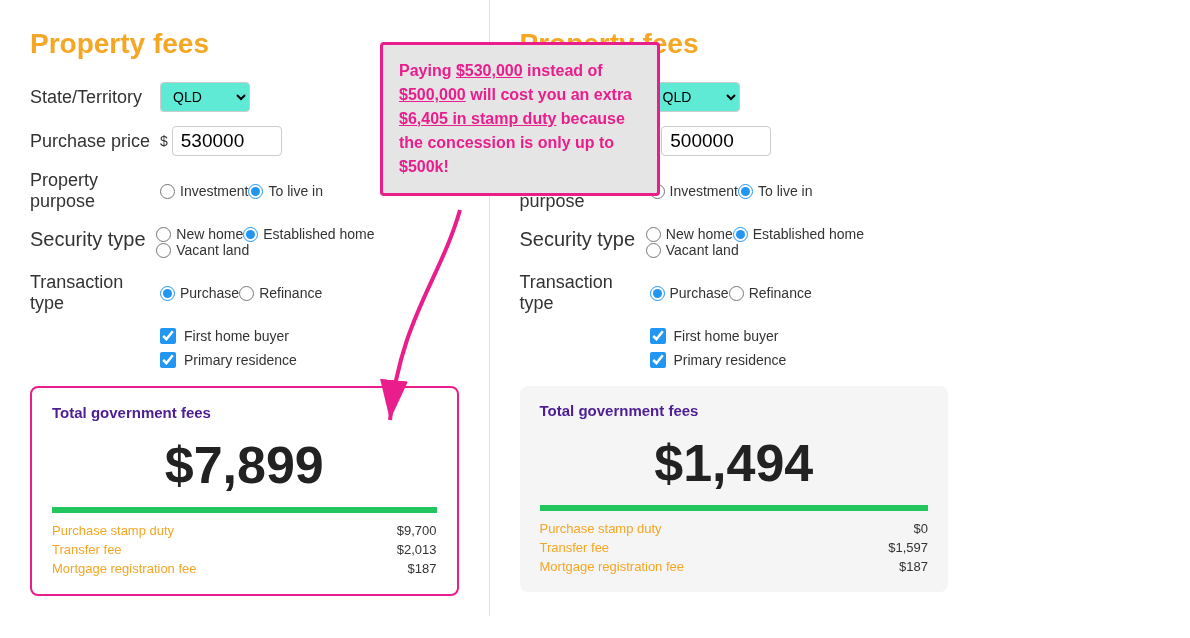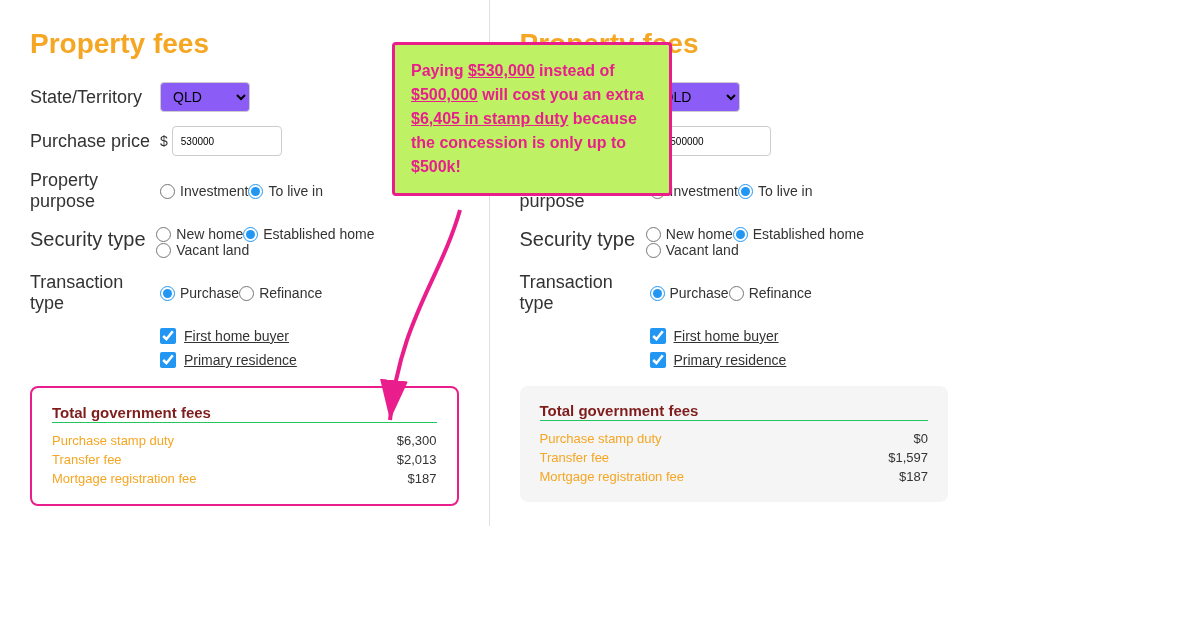--- a/index.html
+++ b/index.html
@@ -161,9 +161,9 @@
     .tooltip-overlay {
       position: absolute;
       top: 42px;
-      left: 392px;
+      left: 380px;
       width: 280px;
-      background: #bef264;
+      background: #e5e5e5;
       border: 3px solid #e91e8c;
       border-radius: 4px;
       padding: 14px 16px;

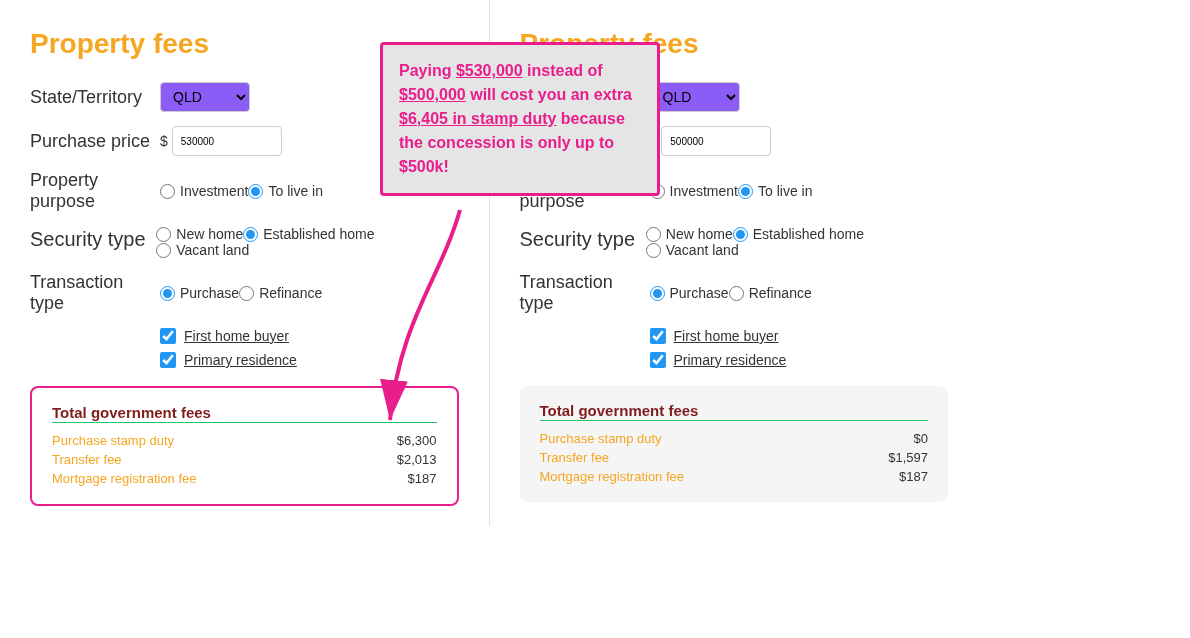--- a/index.html
+++ b/index.html
@@ -52,7 +52,7 @@
       border-radius: 4px;
       padding: 4px 8px;
       font-size: 14px;
-      background: #8b5cf6;
+      background: #5eead4;
       width: 90px;
       height: 30px;
       appearance: auto;

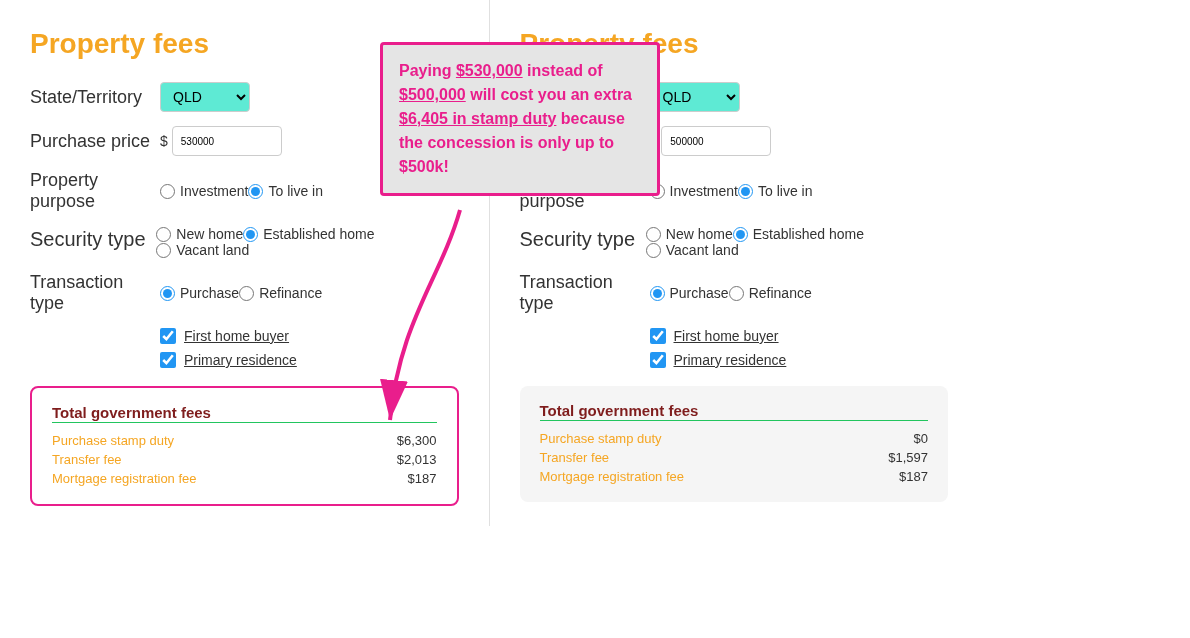--- a/index.html
+++ b/index.html
@@ -70,7 +70,7 @@
       border: 1px solid #ccc;
       border-radius: 4px;
       padding: 4px 8px;
-      font-size: 10px;
+      font-size: 19px;
       width: 110px;
       height: 30px;
     }

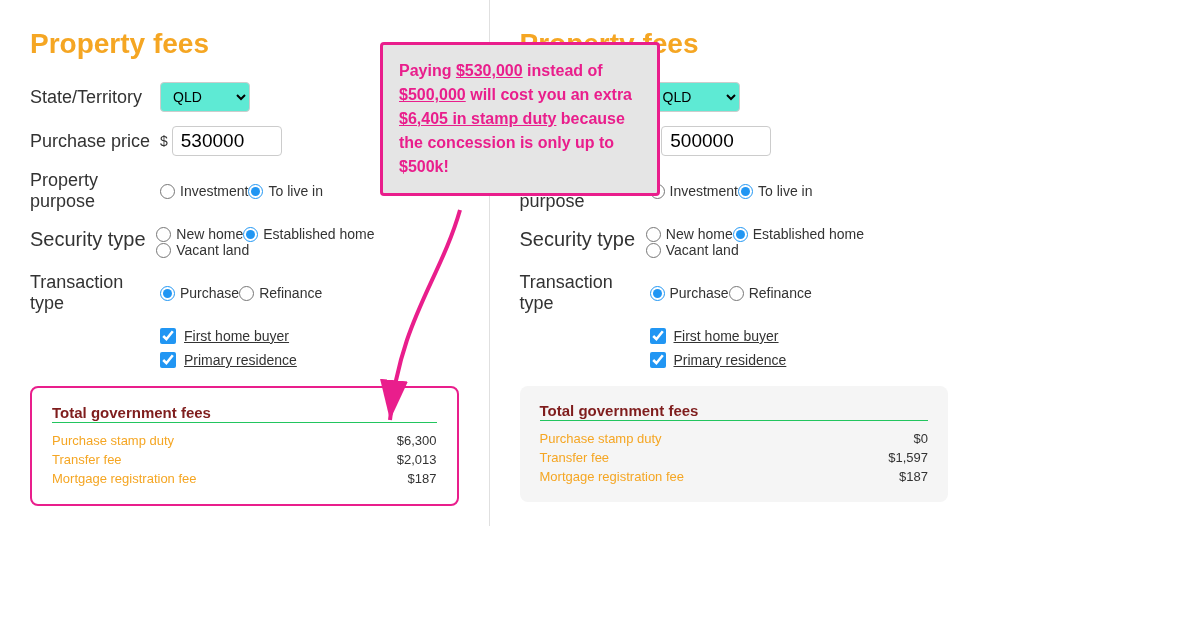--- a/index.html
+++ b/index.html
@@ -100,7 +100,6 @@
       color: #333;
       margin-bottom: 8px;
       margin-left: 130px;
-      text-decoration: underline;
     }
     input[type="checkbox"] {
       accent-color: #2196F3;

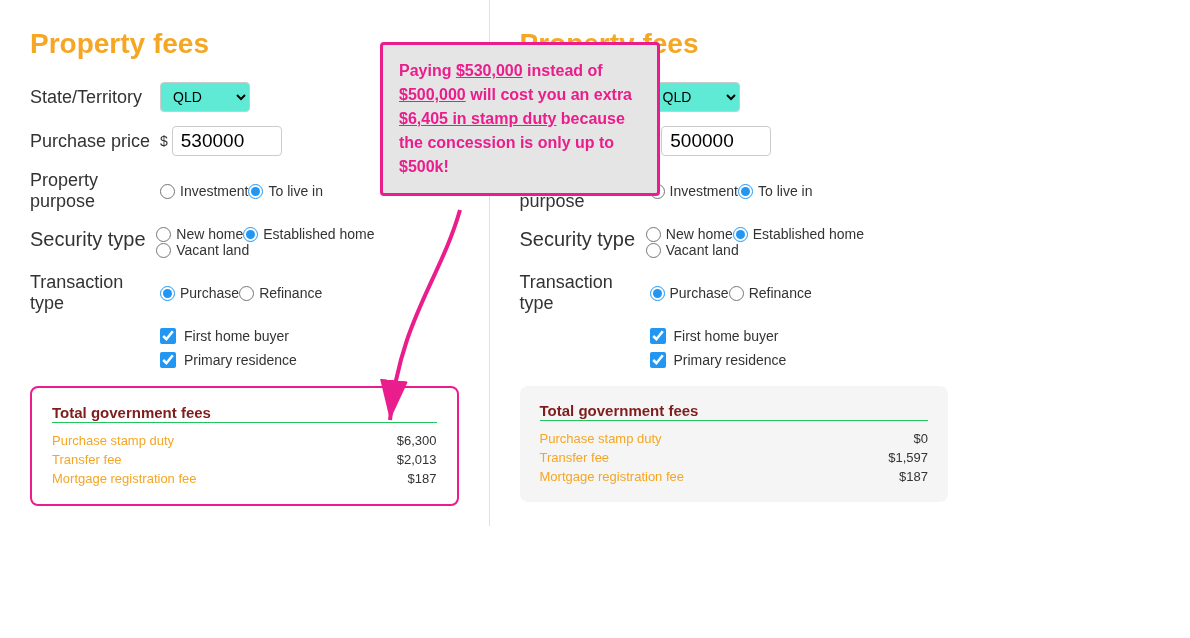--- a/index.html
+++ b/index.html
@@ -128,8 +128,8 @@
     .total-fees-title {
       font-size: 15px;
       font-weight: 600;
-      color: #7f1d1d;
-      margin-bottom: 1px;
+      color: #4c1d95;
+      margin-bottom: 14px;
     }
     .total-fees-amount {
       font-size: 52px;

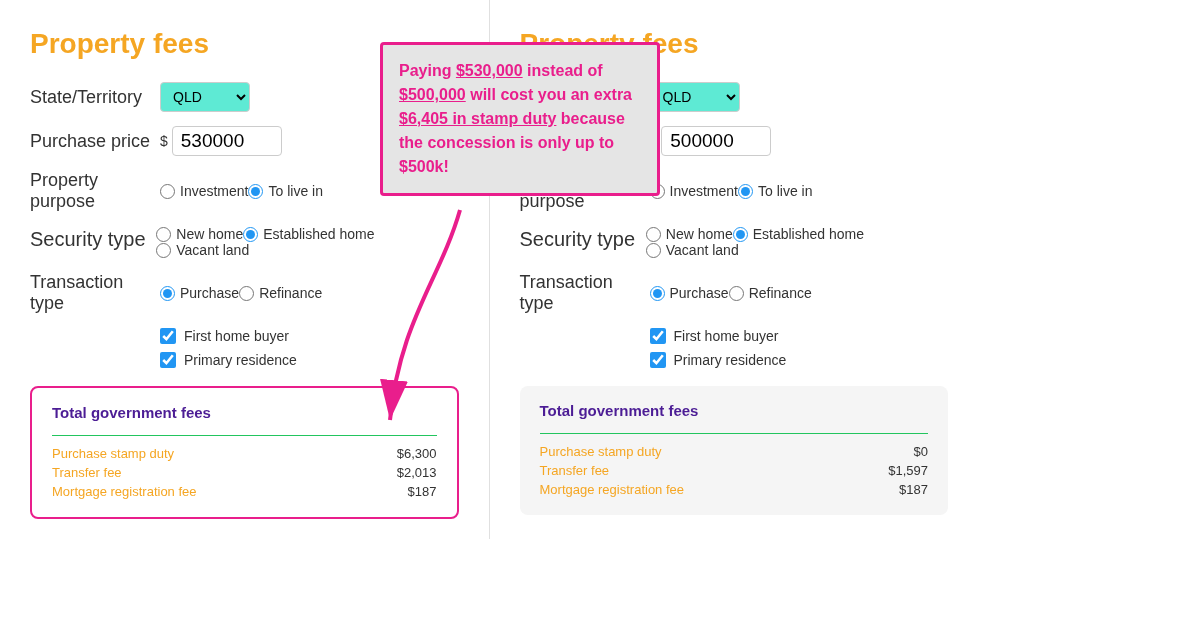--- a/index.html
+++ b/index.html
@@ -267,6 +267,7 @@
 
     <div class="total-fees-box">
       <div class="total-fees-title">Total government fees</div>
+      <div class="total-fees-amount">$7,899</div>
       <div class="fee-breakdown">
         <div class="fee-row">
           <span class="fee-label">Purchase stamp duty</span>

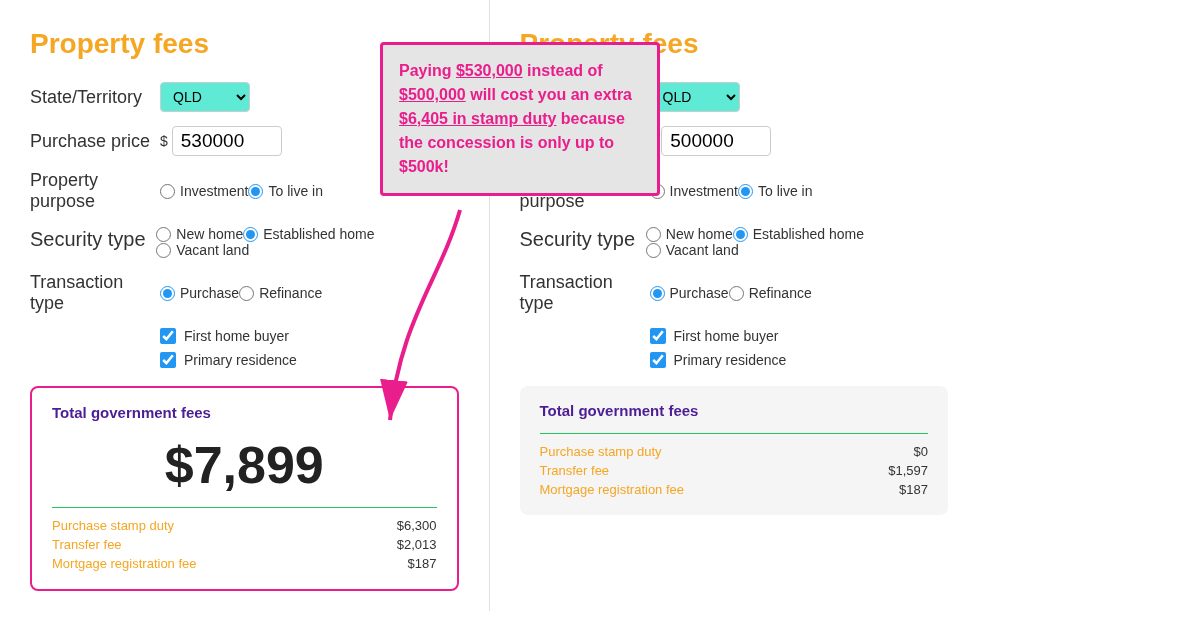--- a/index.html
+++ b/index.html
@@ -363,6 +363,7 @@
 
     <div class="total-fees-box total-fees-box-right">
       <div class="total-fees-title">Total government fees</div>
+      <div class="total-fees-amount">$1,494</div>
       <div class="fee-breakdown">
         <div class="fee-row">
           <span class="fee-label">Purchase stamp duty</span>

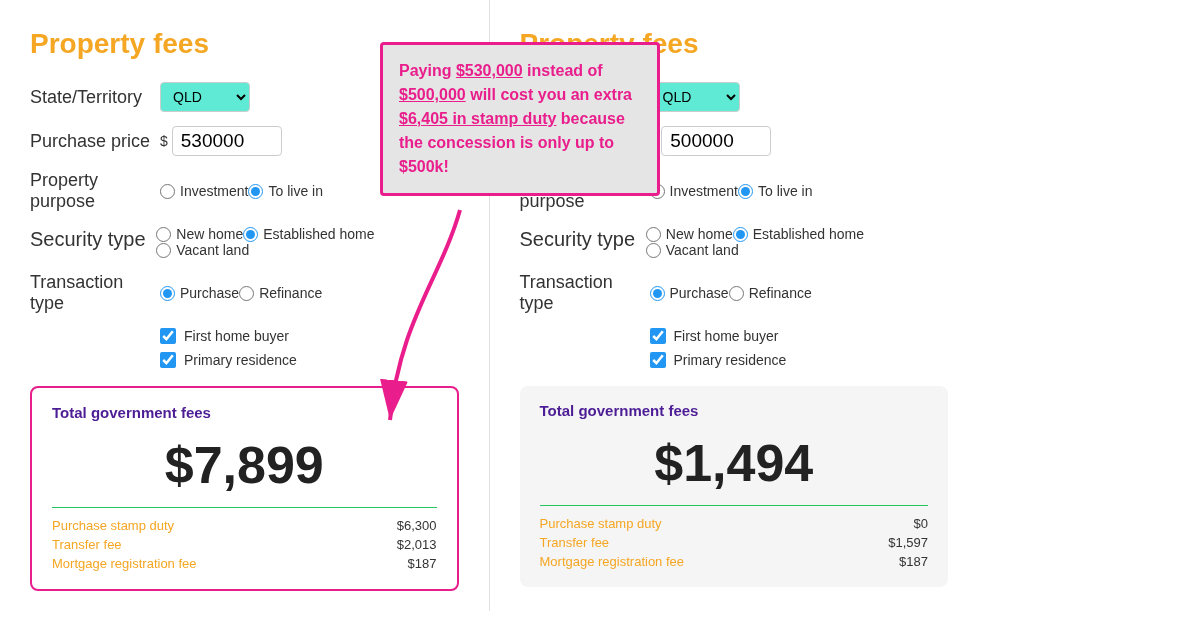--- a/index.html
+++ b/index.html
@@ -139,7 +139,7 @@
       text-align: center;
     }
     .fee-breakdown {
-      border-top: 1px solid #22c55e;
+      border-top: 6px solid #22c55e;
       padding-top: 10px;
     }
     .fee-row {

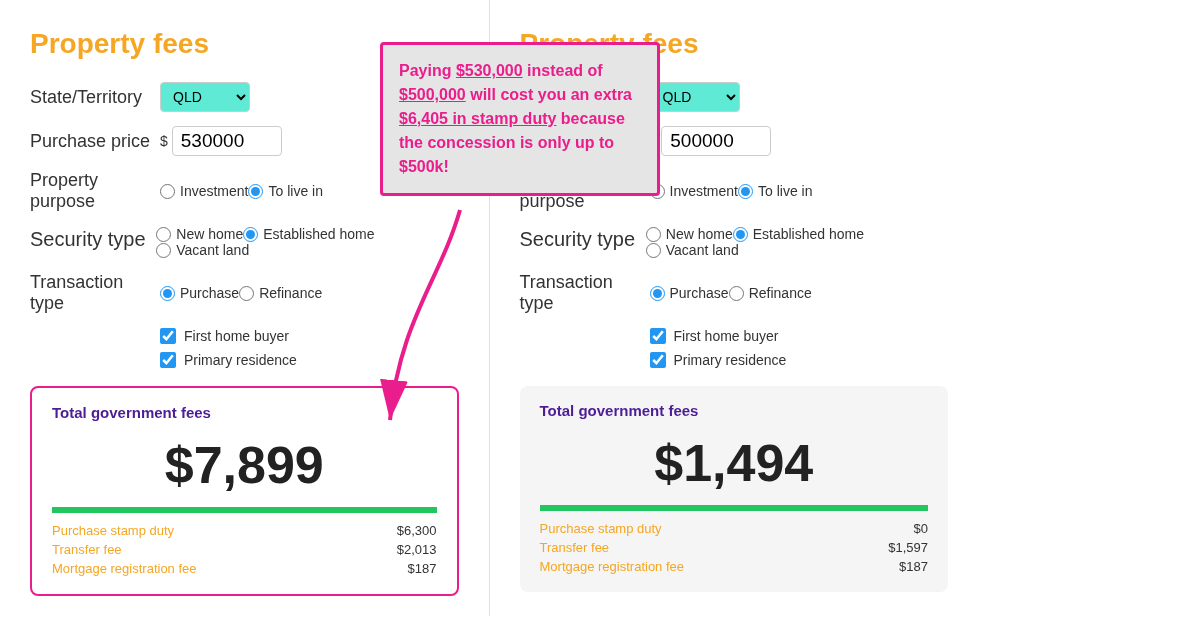--- a/index.html
+++ b/index.html
@@ -271,7 +271,7 @@
       <div class="fee-breakdown">
         <div class="fee-row">
           <span class="fee-label">Purchase stamp duty</span>
-          <span class="fee-value">$6,300</span>
+          <span class="fee-value">$9,700</span>
         </div>
         <div class="fee-row">
           <span class="fee-label">Transfer fee</span>

